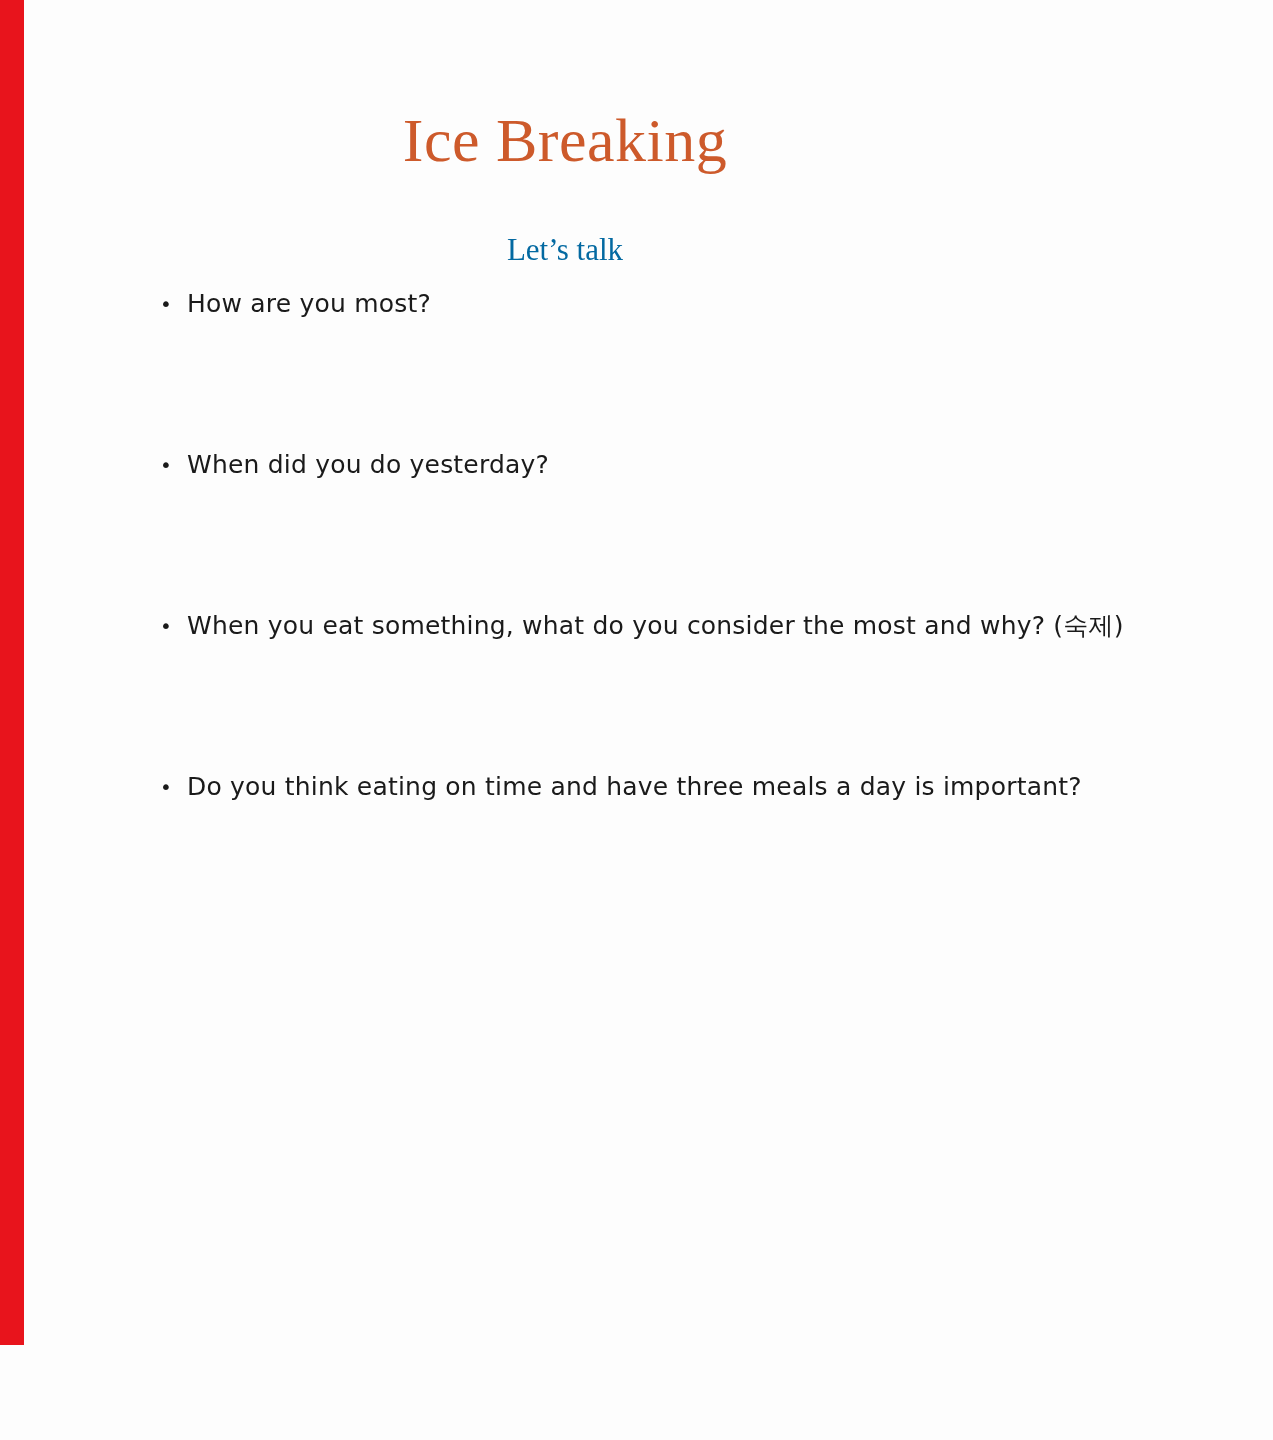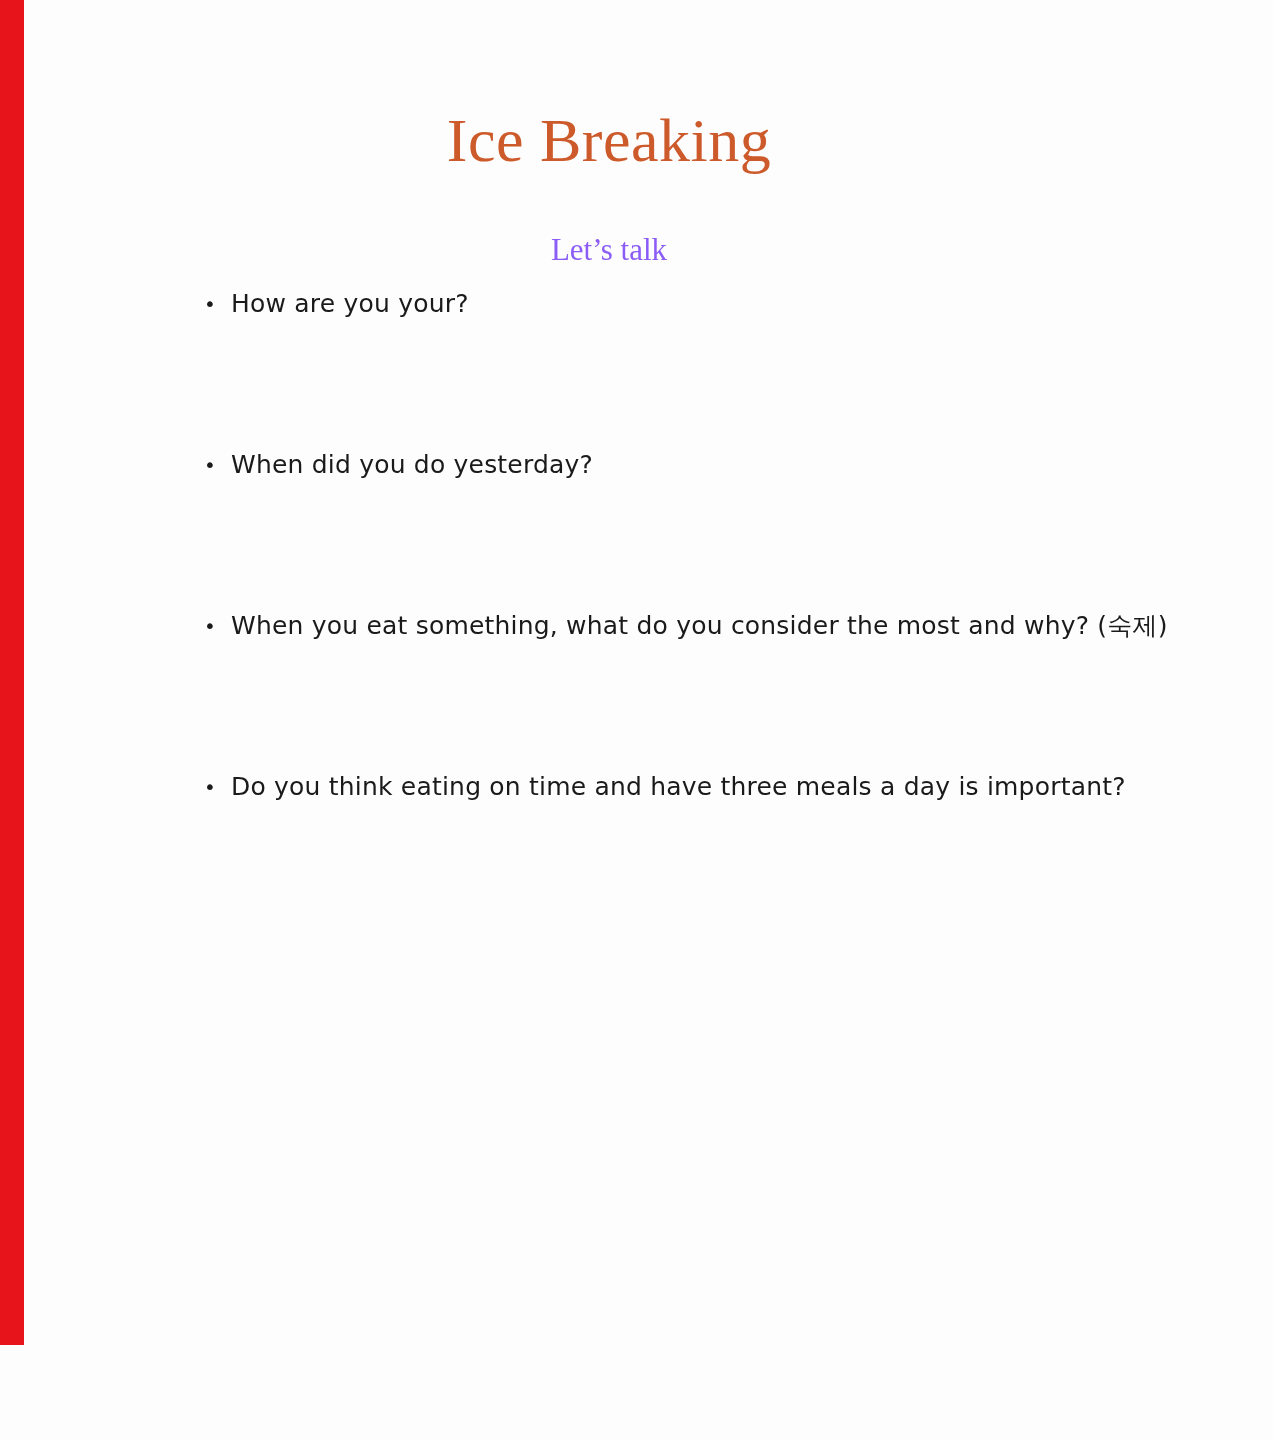--- a/index.html
+++ b/index.html
@@ -72,7 +72,7 @@
 </head>
 <body>
 
-<div class="page" style="background-color: rgb(253, 253, 253); padding-left: 44px;">
+<div class="page" style="background-color: rgb(253, 253, 253);">
 
   <div class="left-strip" style="background-color: rgb(232, 20, 28);"></div>
 

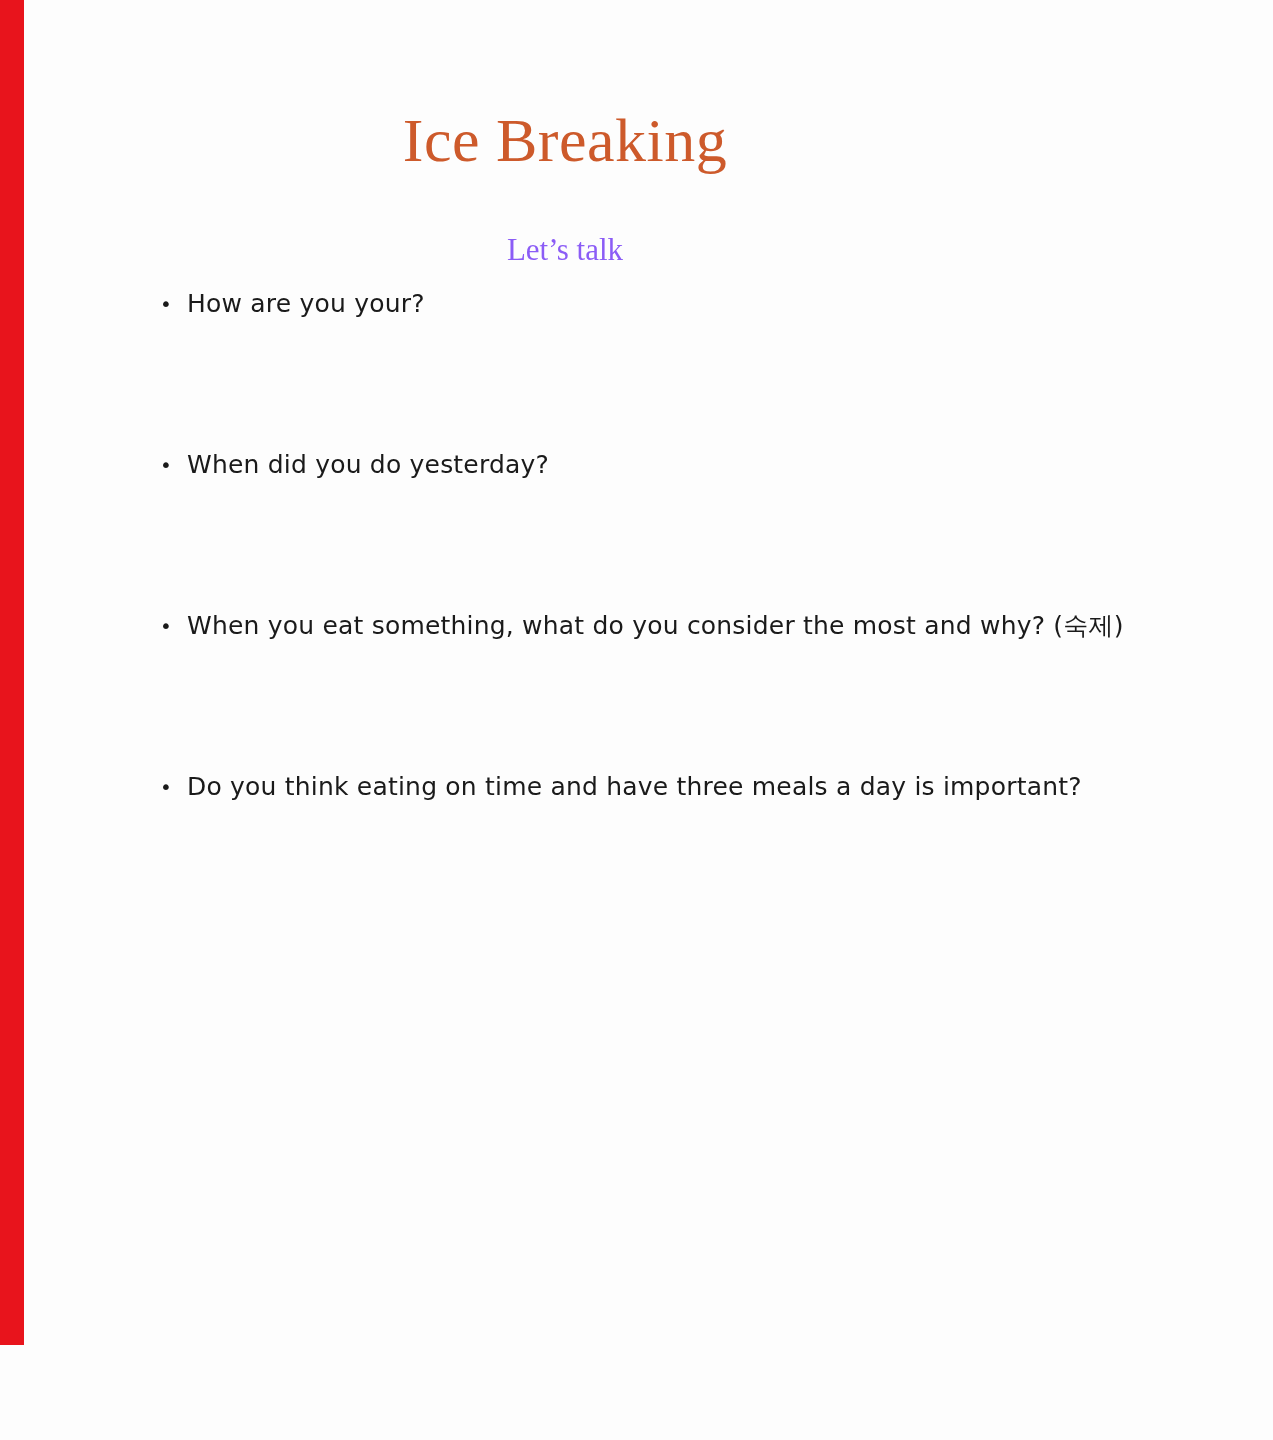--- a/index.html
+++ b/index.html
@@ -78,7 +78,7 @@
 
   <div class="header">
     <h1 class="title" style="color: rgb(205, 90, 43);">Ice Breaking</h1>
-    <h2 class="subtitle" style="color: #8b5cf6;">Let’s talk</h2>
+    <h2 class="subtitle" style="color: #0369a1;">Let’s talk</h2>
   </div>
 
   <div class="questions">

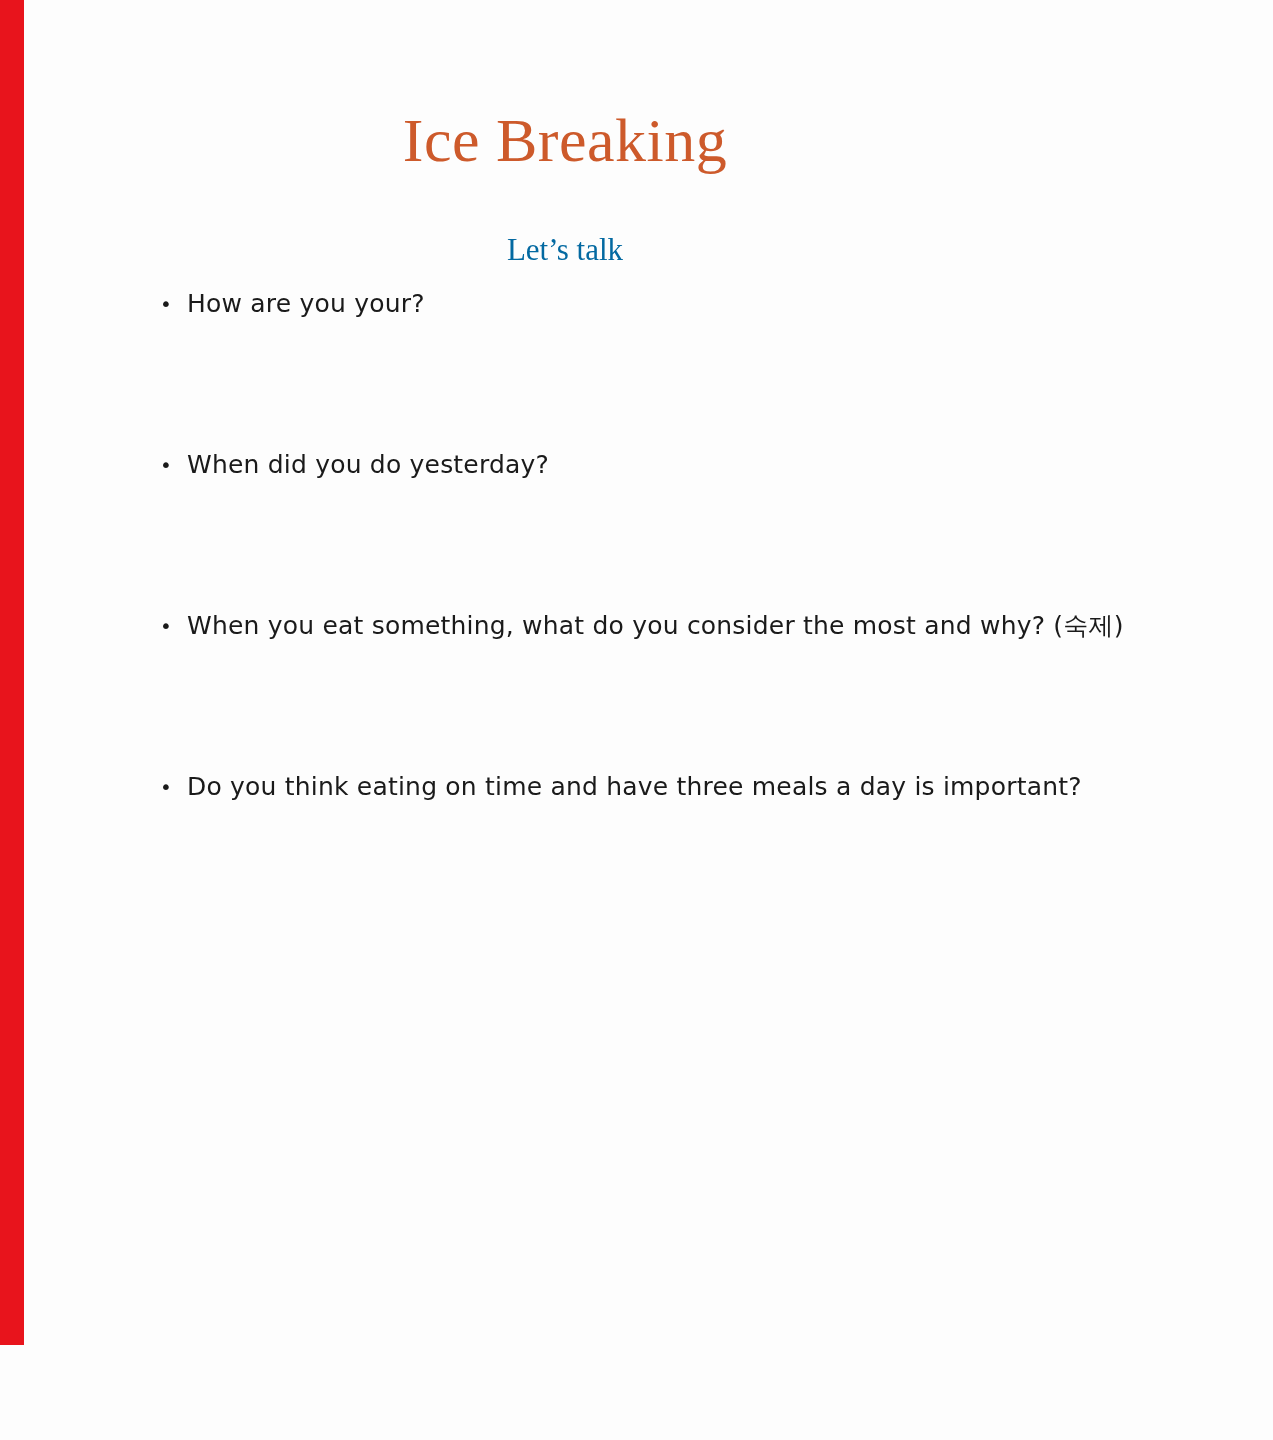--- a/index.html
+++ b/index.html
@@ -82,7 +82,7 @@
   </div>
 
   <div class="questions">
-    <p class="question"><span class="bullet">•</span><span>How are you your?</span></p>
+    <p class="question"><span class="bullet">•</span><span>How are you most?</span></p>
     <p class="question"><span class="bullet">•</span><span>When did you do yesterday?</span></p>
     <p class="question"><span class="bullet">•</span><span>When you eat something, what do you consider the most and why? (숙제)</span></p>
     <p class="question"><span class="bullet">•</span><span>Do you think eating on time and have three meals a day is important?</span></p>

